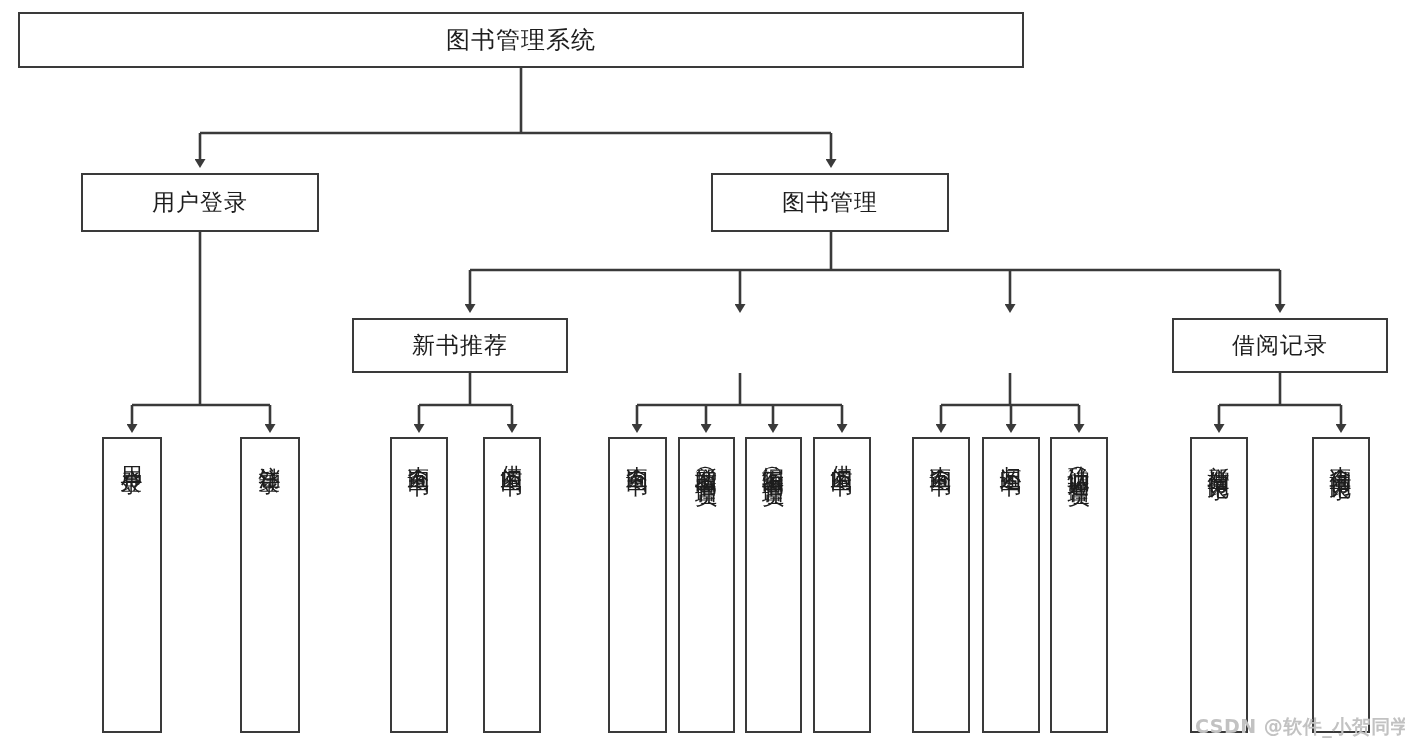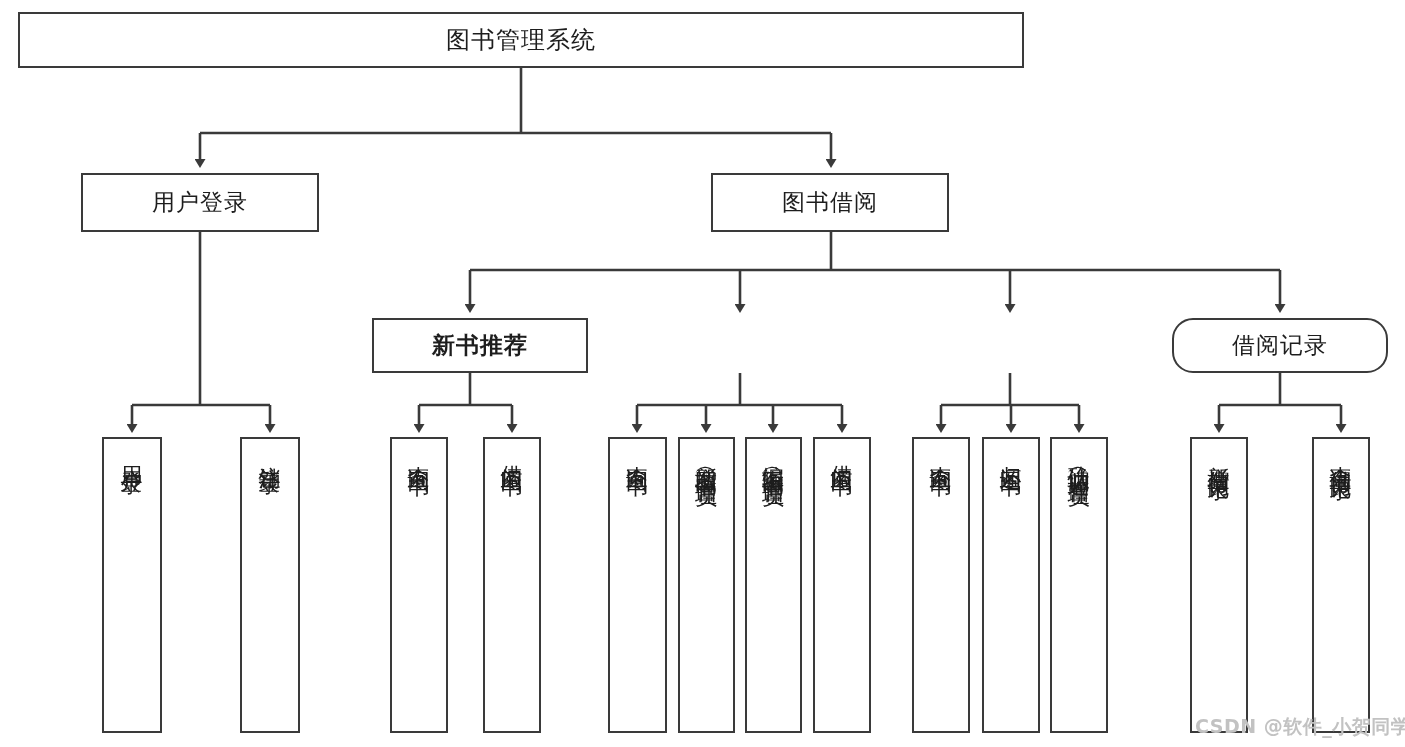--- a/index.html
+++ b/index.html
@@ -137,7 +137,7 @@
     <span class="lbl">用户登录</span>
   </div>
   <div class="node horiz" style="left:711px; top:173px; width:238px; height:59px;">
-    <span class="lbl">图书借阅</span>
+    <span class="lbl">图书管理</span>
   </div>
 
   <div class="node horiz" style="left:372px; top:318px; width:216px; height:55px;font-weight:bold;">

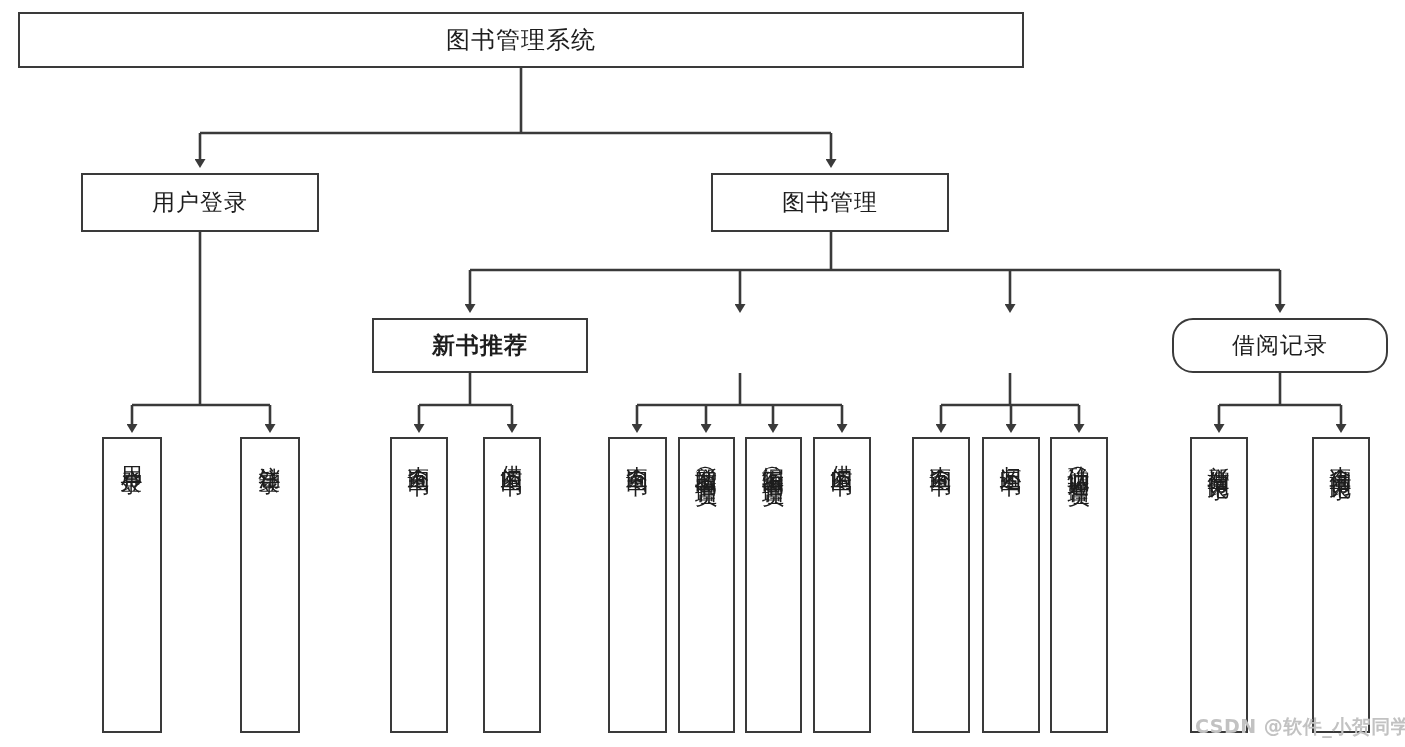--- a/index.html
+++ b/index.html
@@ -140,7 +140,7 @@
     <span class="lbl">图书管理</span>
   </div>
 
-  <div class="node horiz" style="left:372px; top:318px; width:216px; height:55px;font-weight:bold;">
+  <div class="node horiz" style="left:352px; top:318px; width:216px; height:55px;">
     <span class="lbl">新书推荐</span>
   </div>
   <div class="node horiz" style="left:1172px; top:318px; width:216px; height:55px;border-radius:21px;">

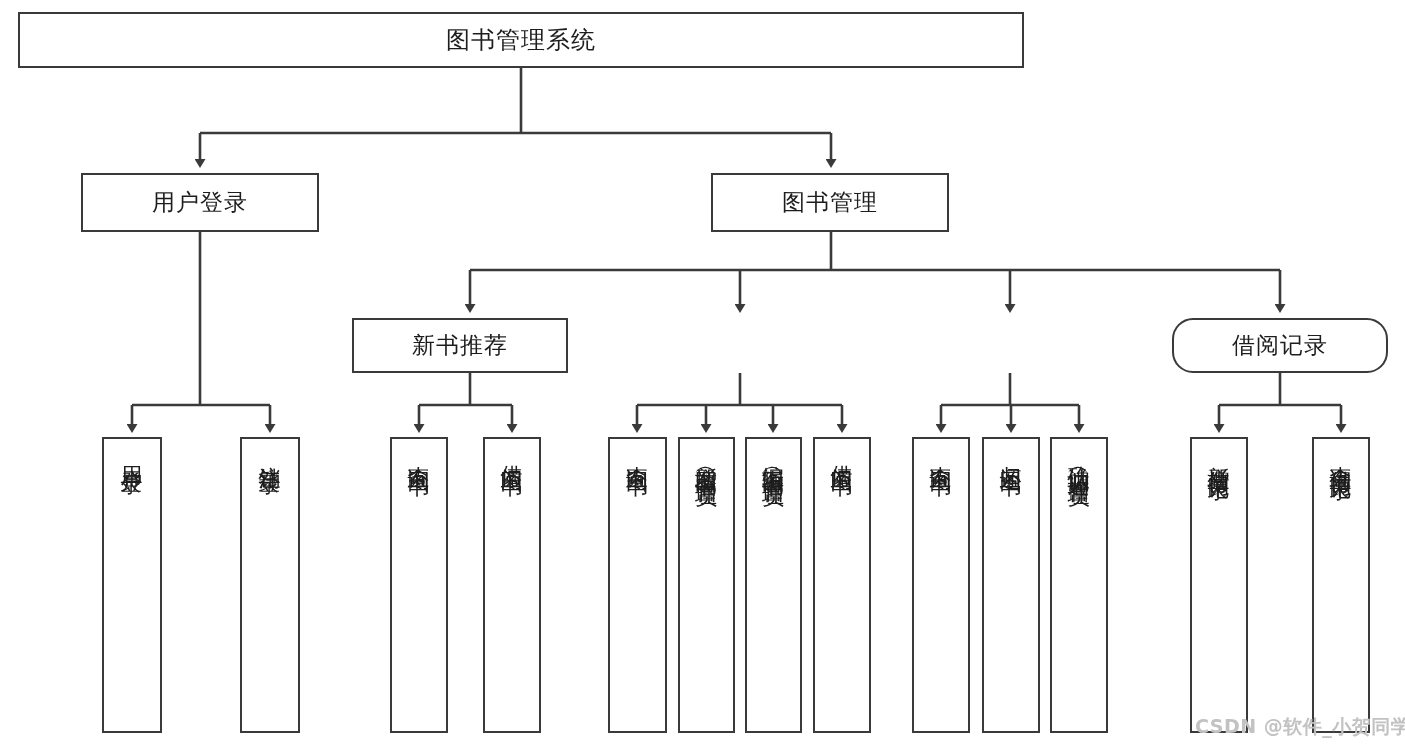--- a/index.html
+++ b/index.html
@@ -143,7 +143,7 @@
   <div class="node horiz" style="left:352px; top:318px; width:216px; height:55px;">
     <span class="lbl">新书推荐</span>
   </div>
-  <div class="node horiz" style="left:1172px; top:318px; width:216px; height:55px;border-radius:21px;">
+  <div class="node horiz" style="left:1172px; top:318px; width:216px; height:55px;">
     <span class="lbl">借阅记录</span>
   </div>
 

